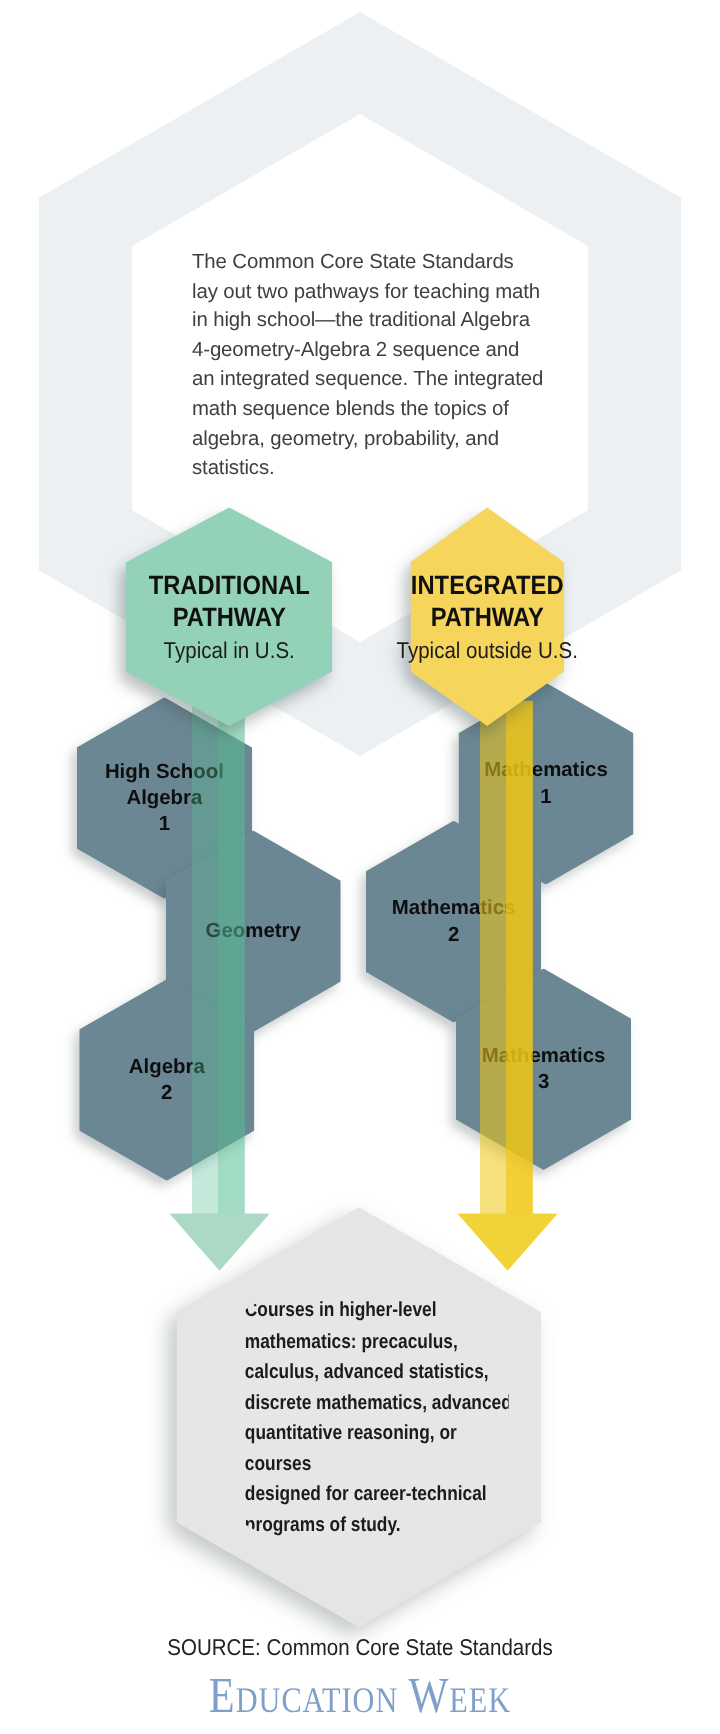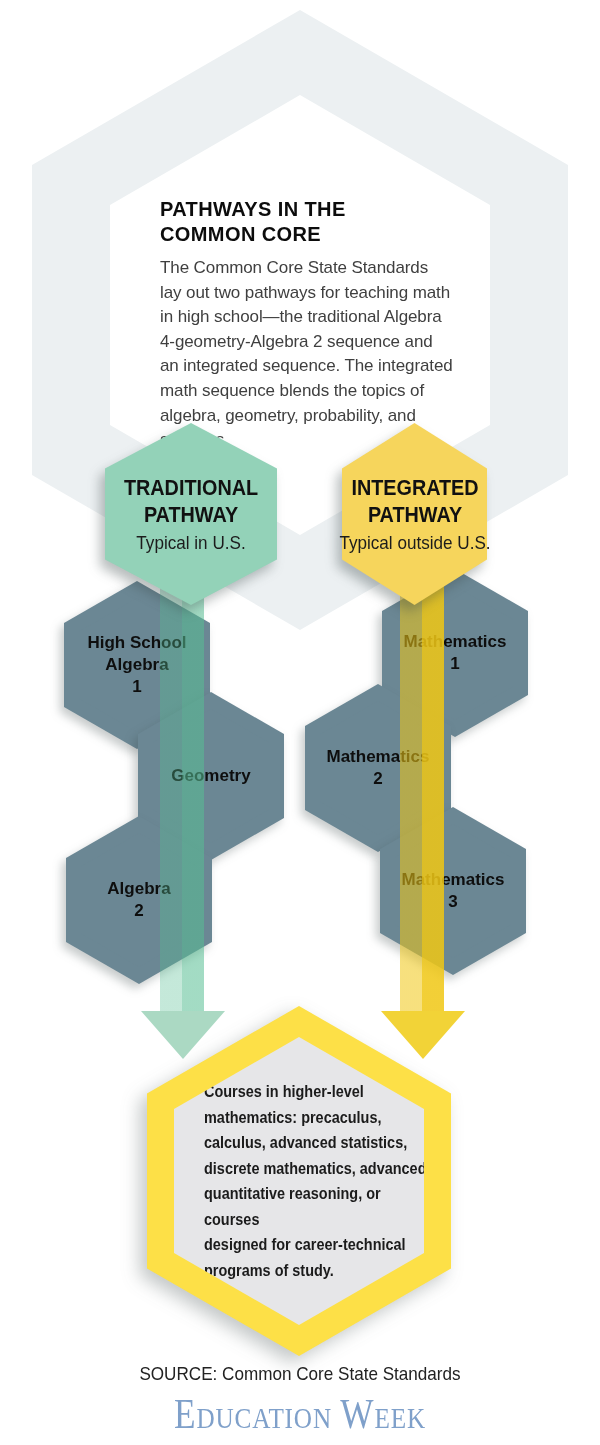--- a/index.html
+++ b/index.html
@@ -85,8 +85,6 @@
 <div class="abs bg-inner hex"></div>
 
 <div class="abs intro">
-  <div class="intro-title">PATHWAYS IN THE
-COMMON CORE</div>
   <div class="intro-body">The Common Core State Standards
 lay out two pathways for teaching math
 in high school—the traditional Algebra

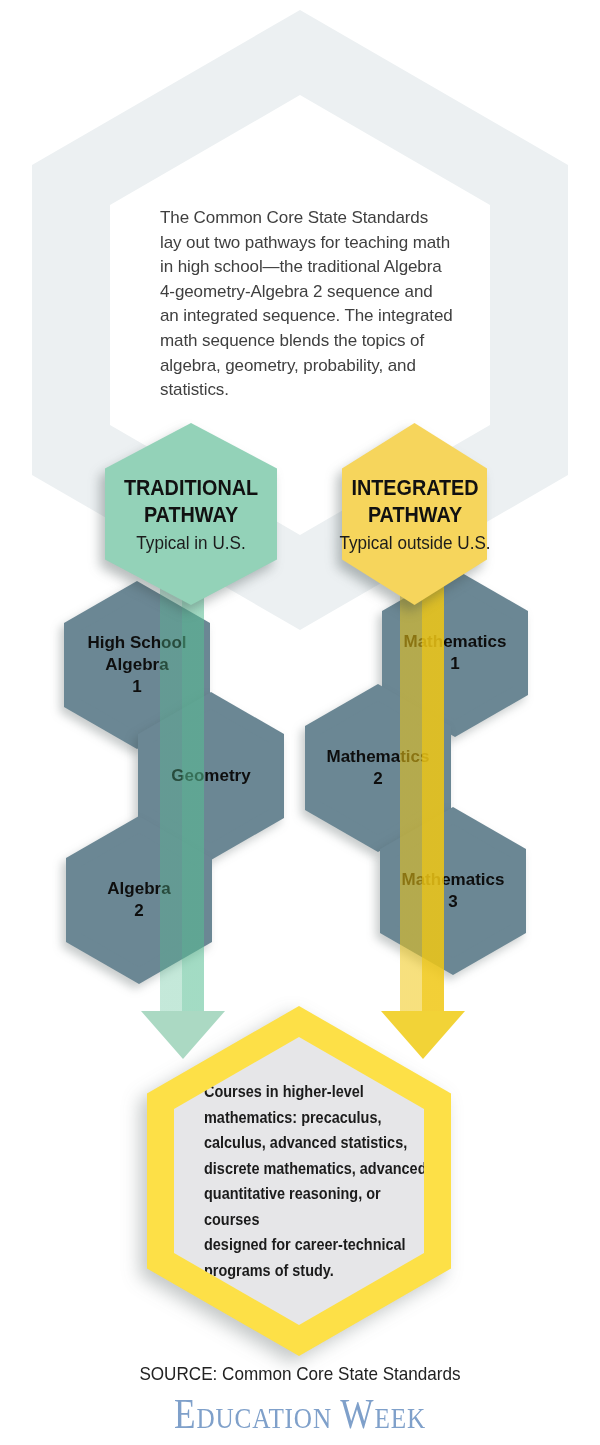--- a/index.html
+++ b/index.html
@@ -26,7 +26,7 @@
   .shadow-md{filter:drop-shadow(-4px 5px 5px rgba(55,70,70,.28));}
   .shadow-xl{filter:drop-shadow(-7px 7px 9px rgba(55,70,70,.30));}
   .ph-trad{left:105px;top:423px;width:172px;height:182px;z-index:30;}
-  .ph-int {left:342px;top:423px;width:145px;height:182px;z-index:30;}
+  .ph-int {left:342px;top:423px;width:128px;height:182px;z-index:30;}
   .ph-trad .hex{background:#93D2B8;}
   .ph-int  .hex{background:#F6D55C;}
   .ph-text{position:absolute;left:50%;top:50%;width:176px;

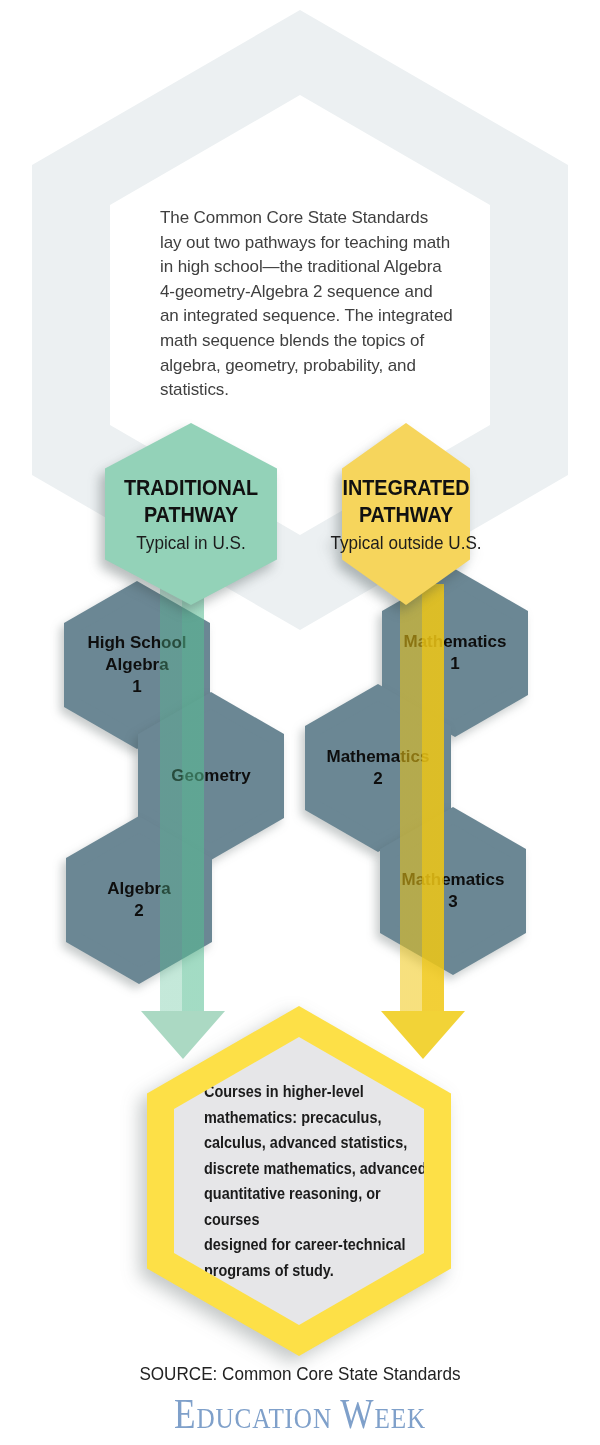--- a/index.html
+++ b/index.html
@@ -63,7 +63,7 @@
 
   
   .outcome{left:147px;top:1006px;width:304px;height:350px;z-index:5;}
-  .outcome .hex{background:#fde047;position:relative;}
+  .outcome .hex{background:#e5e5e5;position:relative;}
   .outcome .inner{position:absolute;left:27px;top:31px;width:250px;height:288px;background:#E6E6E8;}
   .outcome-text{position:absolute;left:30px;top:50%;width:272px;
     transform:translateY(-50%) scaleX(.85);transform-origin:left center;

